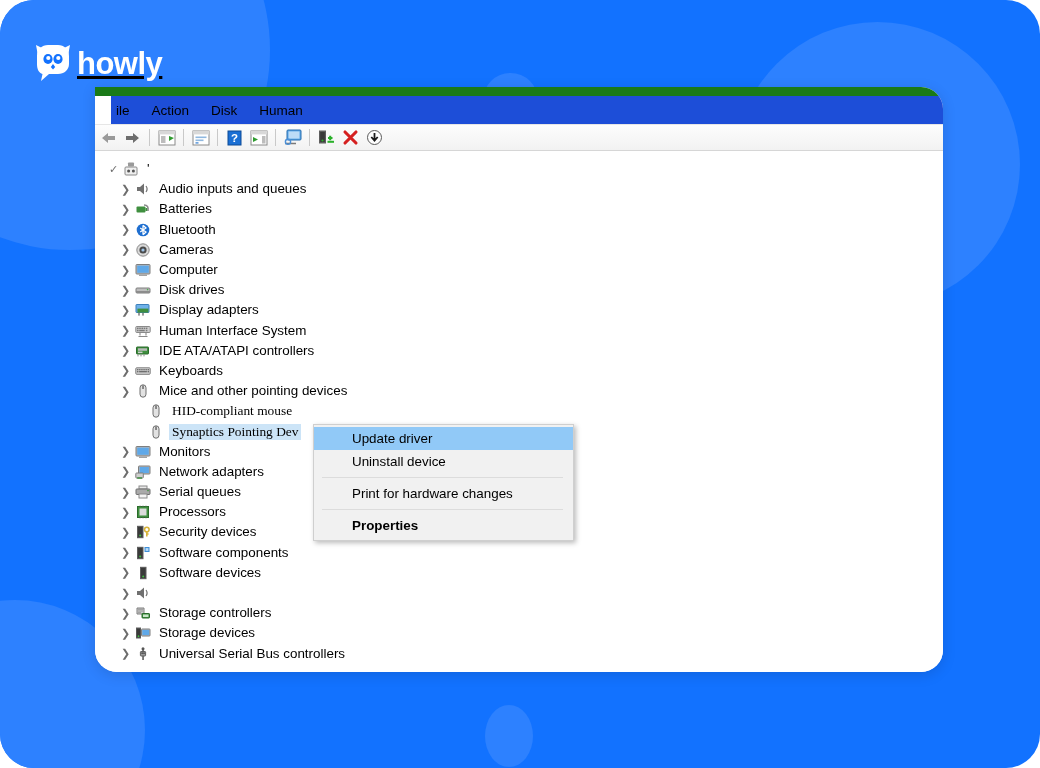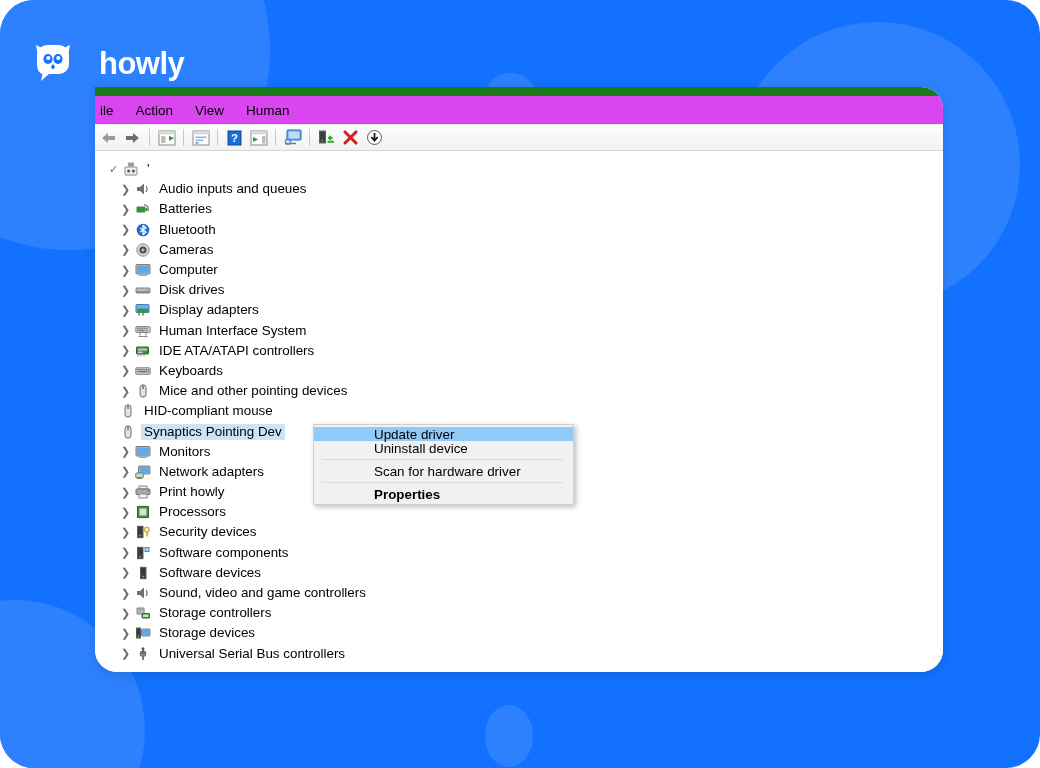--- a/index.html
+++ b/index.html
@@ -27,7 +27,7 @@
   .blob-bl   { left: -115px; top: 600px;   width: 260px; height: 260px; }
 
   
-  .logo { position: absolute; left: 33px; top: 44px; display: flex; align-items: center; gap: 26px; }
+  .logo { position: absolute; left: 33px; top: 44px; display: flex; align-items: center; gap: 4px; text-decoration: underline; }
   .logo-mark { width: 40px; height: 38px; }
   .logo-text { color: #ffffff; font-size: 31px; font-weight: bold; letter-spacing: -0.5px; line-height: 1; }
 

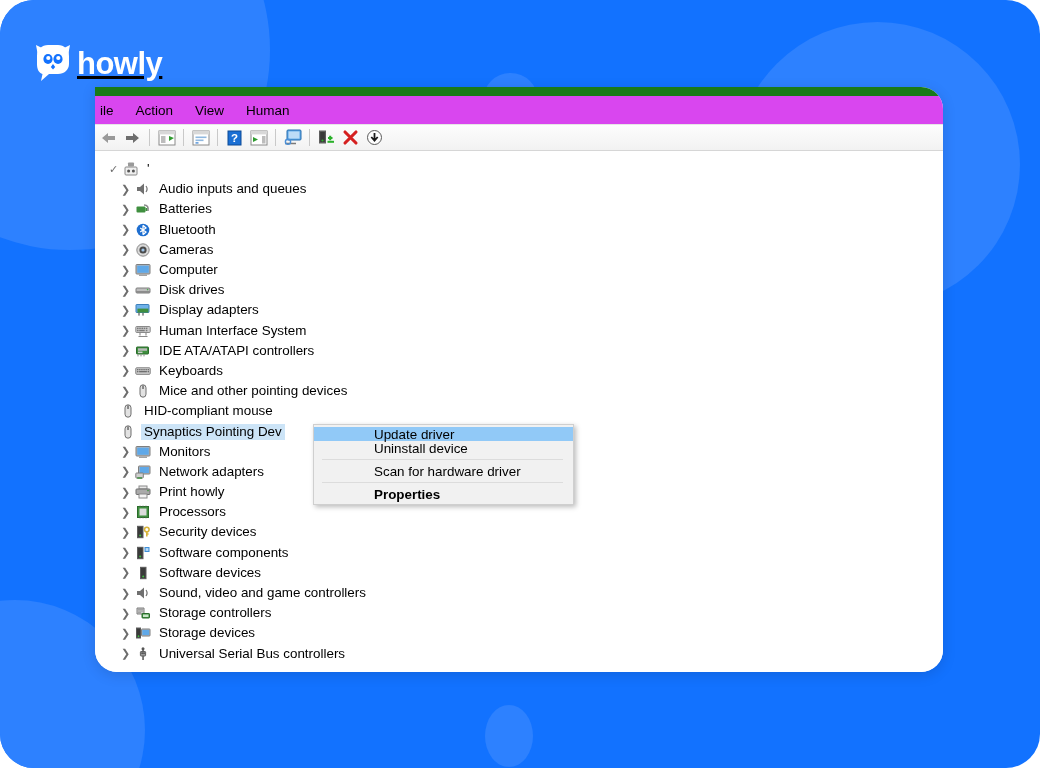--- a/index.html
+++ b/index.html
@@ -51,9 +51,9 @@
 
   
   .dm-menubar {
-    position: absolute; left: 0; top: 9px;
+    position: absolute; left: 16px; top: 9px;
     width: 848px; height: 28px;
-    background: #d946ef;
+    background: #1d4ed8;
     display: flex; align-items: center;
     padding-left: 3px;
     font-size: 13.5px; color: #000;

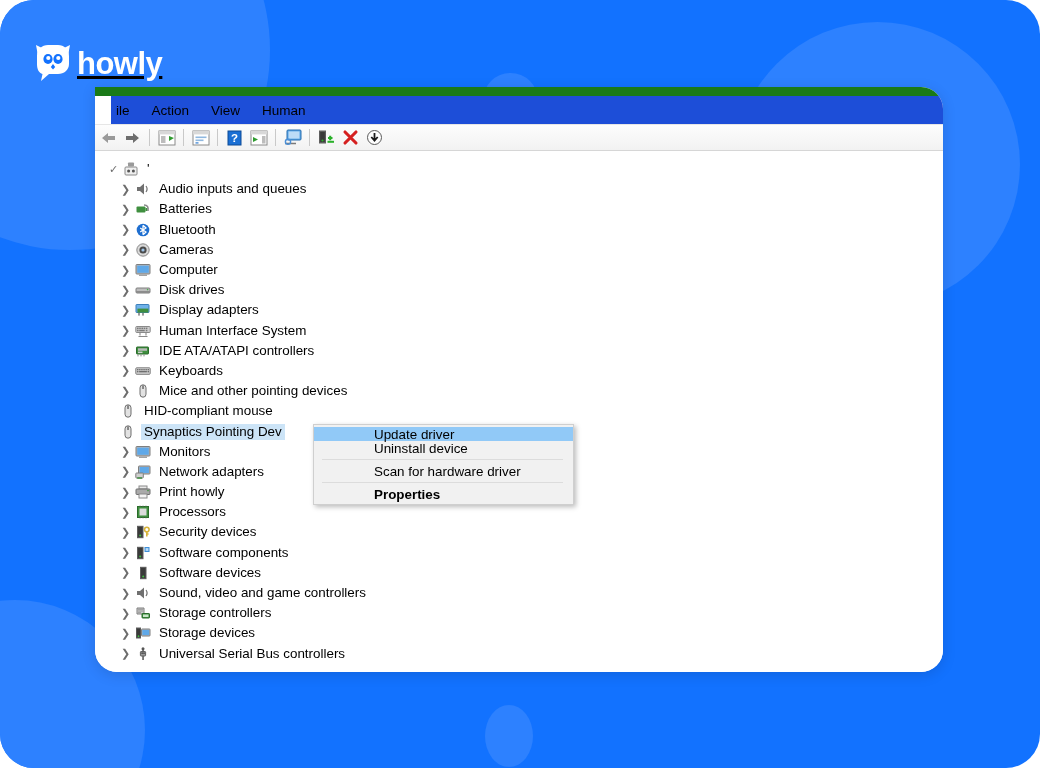--- a/index.html
+++ b/index.html
@@ -144,7 +144,7 @@
     <div class="dm-menubar">
       <div class="mi">ile</div>
       <div class="mi">Action</div>
-      <div class="mi">View</div>
+      <div class="mi">Disk</div>
       <div class="mi">Human</div>
     </div>
 

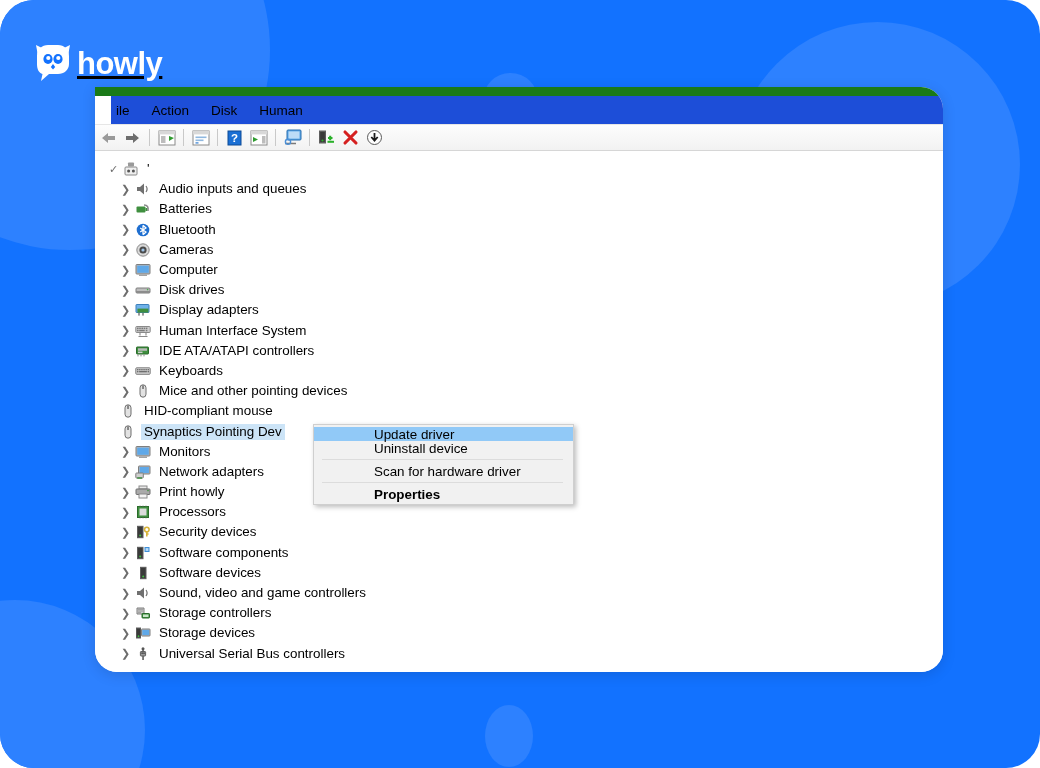--- a/index.html
+++ b/index.html
@@ -92,7 +92,7 @@
 
   .lvl0 { padding-left: 10px; }
   .lvl1 { padding-left: 22px; }
-  .lvl2 { padding-left: 24px; }
+  .lvl2 { padding-left: 52px; font-family: Liberation Serif, serif; }
 
   .tnode.selected .lbl { background: #cce4f7; }
 

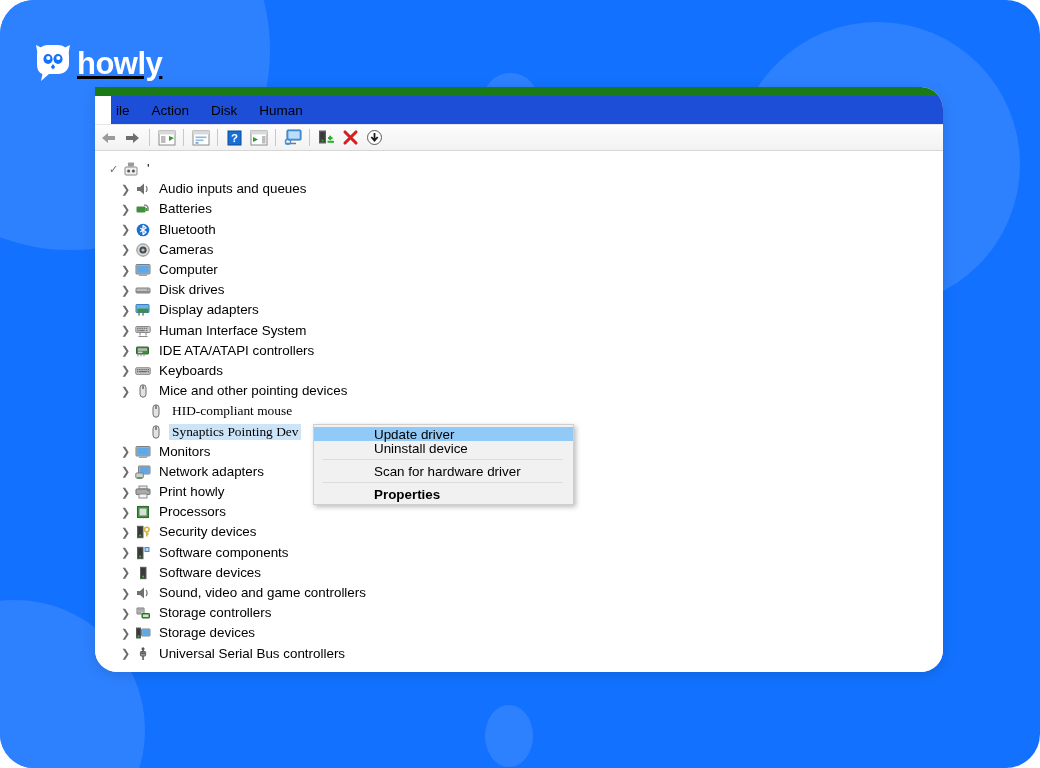--- a/index.html
+++ b/index.html
@@ -107,7 +107,7 @@
     font-size: 13.4px; color: #000;
     z-index: 20;
   }
-  .ctx-item { height: 14px; display: flex; align-items: center; padding-left: 60px; white-space: nowrap; }
+  .ctx-item { height: 23px; display: flex; align-items: center; padding-left: 38px; white-space: nowrap; }
   .ctx-item.hl { background: #91c9f7; }
   .ctx-item.bold { font-weight: bold; }
   .ctx-sep { height: 1px; background: #dcdcdc; margin: 4px 10px 4px 8px; }

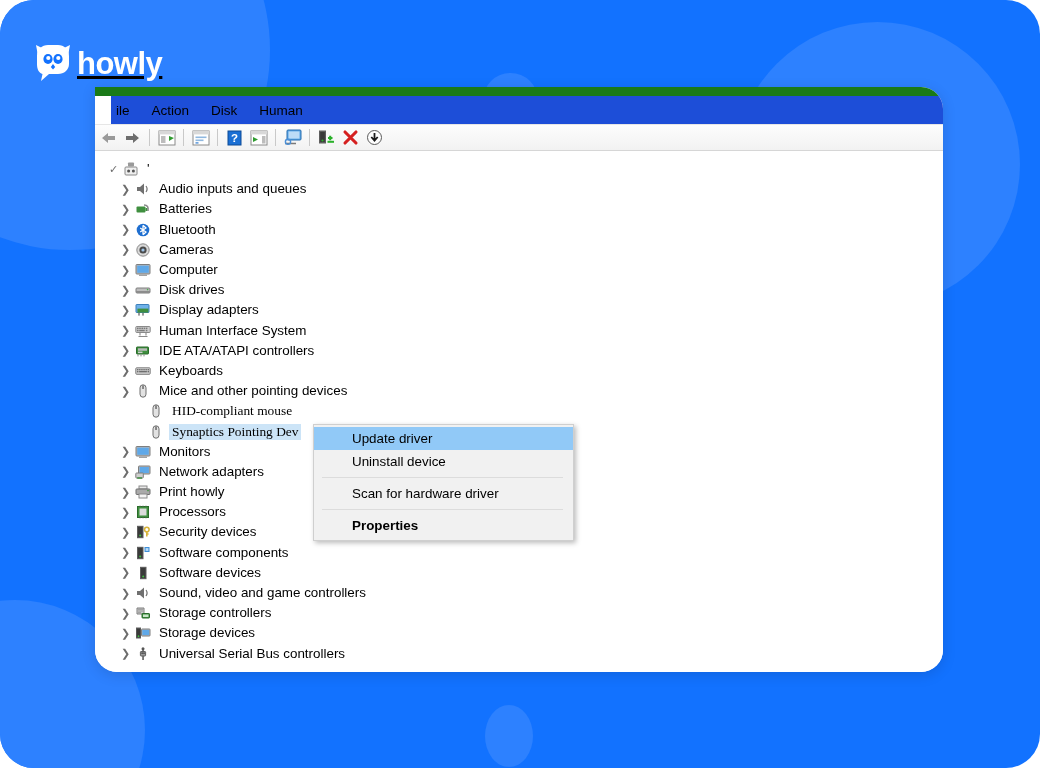--- a/index.html
+++ b/index.html
@@ -447,7 +447,7 @@
               <circle cx="13" cy="5.6" r="0.8" fill="#3f8f3f"></circle>
             </svg>
           </span>
-        <span class="lbl">Print howly</span>
+        <span class="lbl">Serial queues</span>
       </div>
 
       <div class="tnode lvl1">

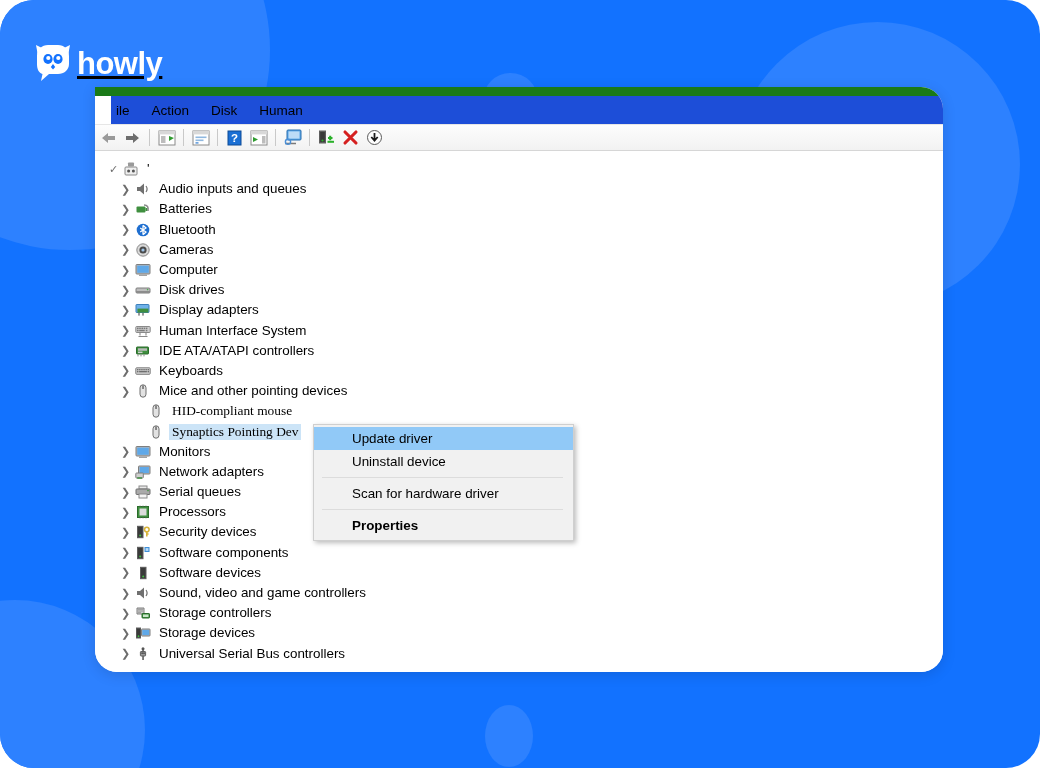--- a/index.html
+++ b/index.html
@@ -563,7 +563,7 @@
     <div class="ctx-item hl">Update driver</div>
     <div class="ctx-item">Uninstall device</div>
     <div class="ctx-sep"></div>
-    <div class="ctx-item">Scan for hardware driver</div>
+    <div class="ctx-item">Print for hardware changes</div>
     <div class="ctx-sep"></div>
     <div class="ctx-item bold">Properties</div>
   </div>

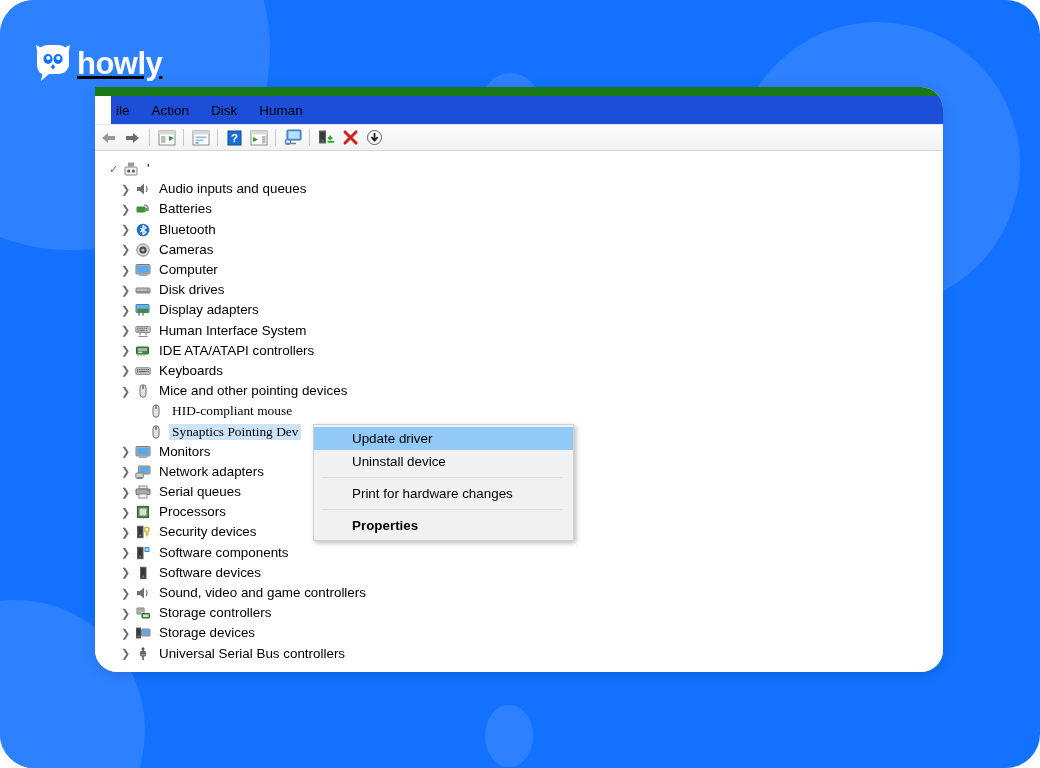--- a/index.html
+++ b/index.html
@@ -512,7 +512,6 @@
               <path d="M11 4 Q13.2 7 11 10" stroke="#707070" stroke-width="1.2" fill="none"></path>
             </svg>
           </span>
-        <span class="lbl">Sound, video and game controllers</span>
       </div>
 
       <div class="tnode lvl1">

